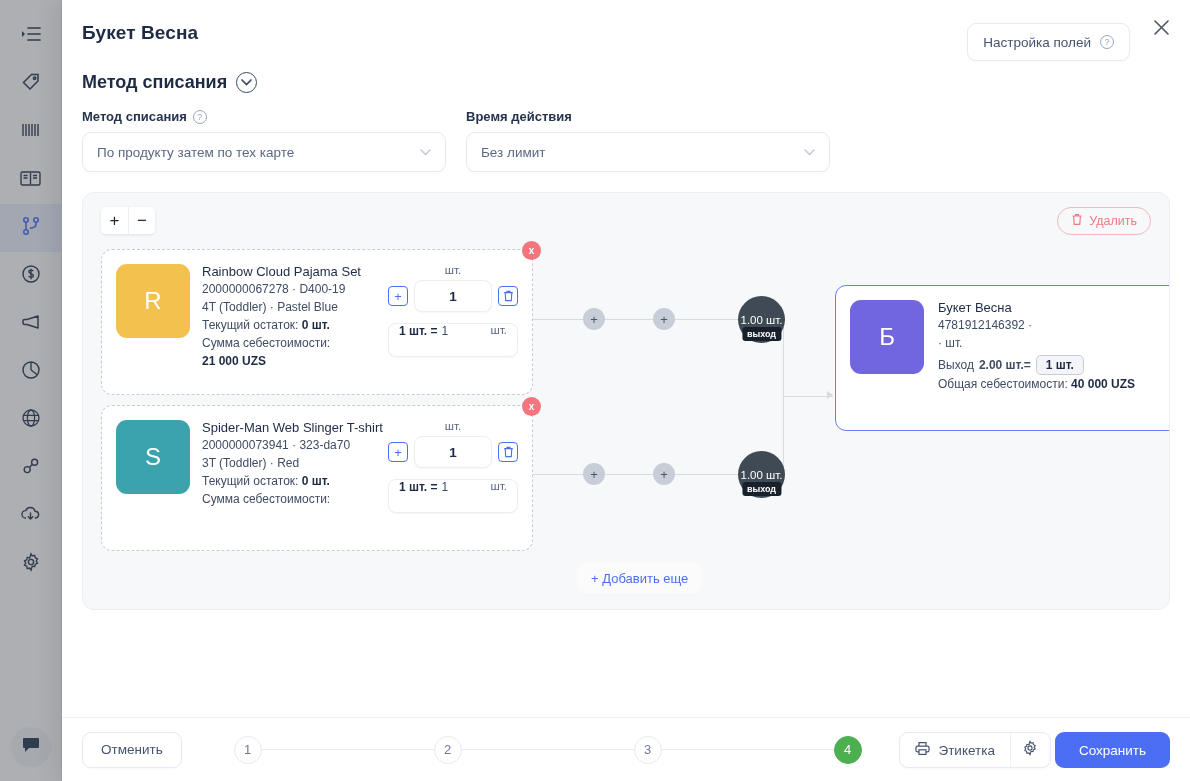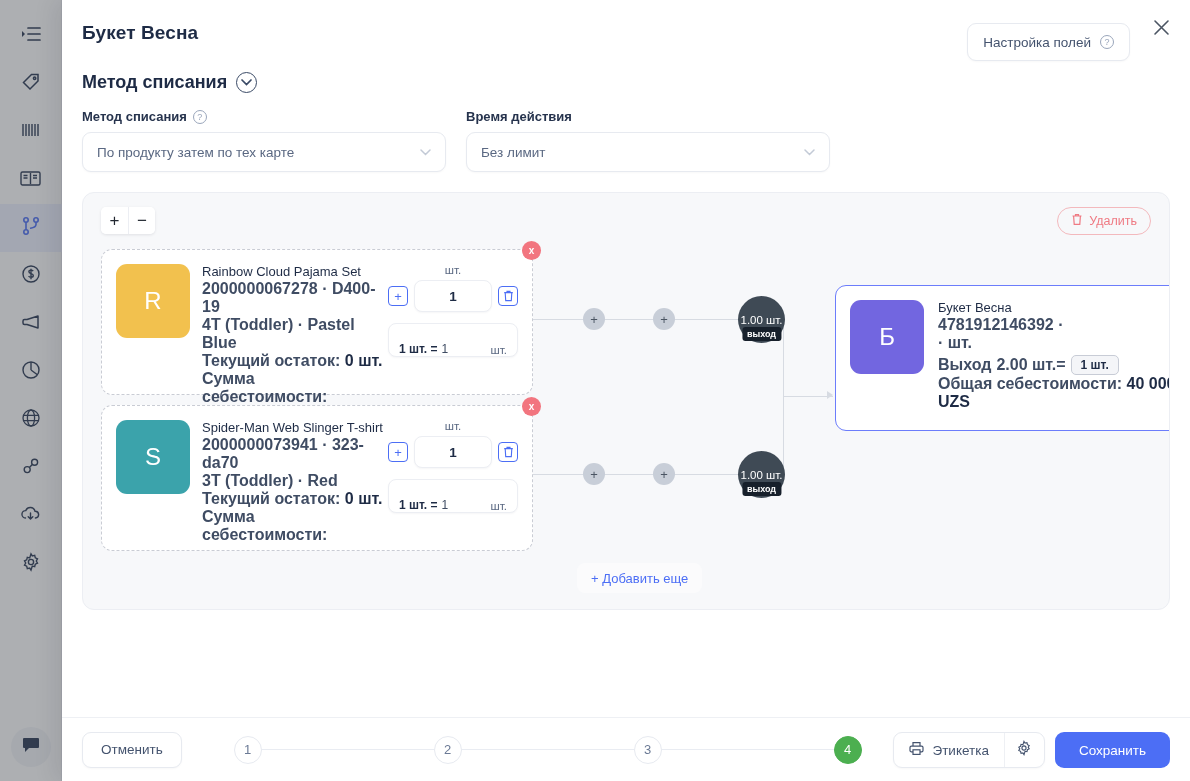--- a/index.html
+++ b/index.html
@@ -156,7 +156,7 @@
   }
   .card-info { margin-left: 12px; width: 182px; }
   .card-name { font-size: 13px; font-weight: normal; color: #1e2b45; line-height: 16px; }
-  .card-meta { font-size: 16px; color: #3f4c63; line-height: 18px; font-weight: bold; }
+  .card-meta { font-size: 12px; color: #3f4c63; line-height: 18px; }
   .card-meta b { color: #1e2b45; margin-top: 48px; }
 
   .qty-col { margin-left: 4px; width: 130px; padding-top: 0; }

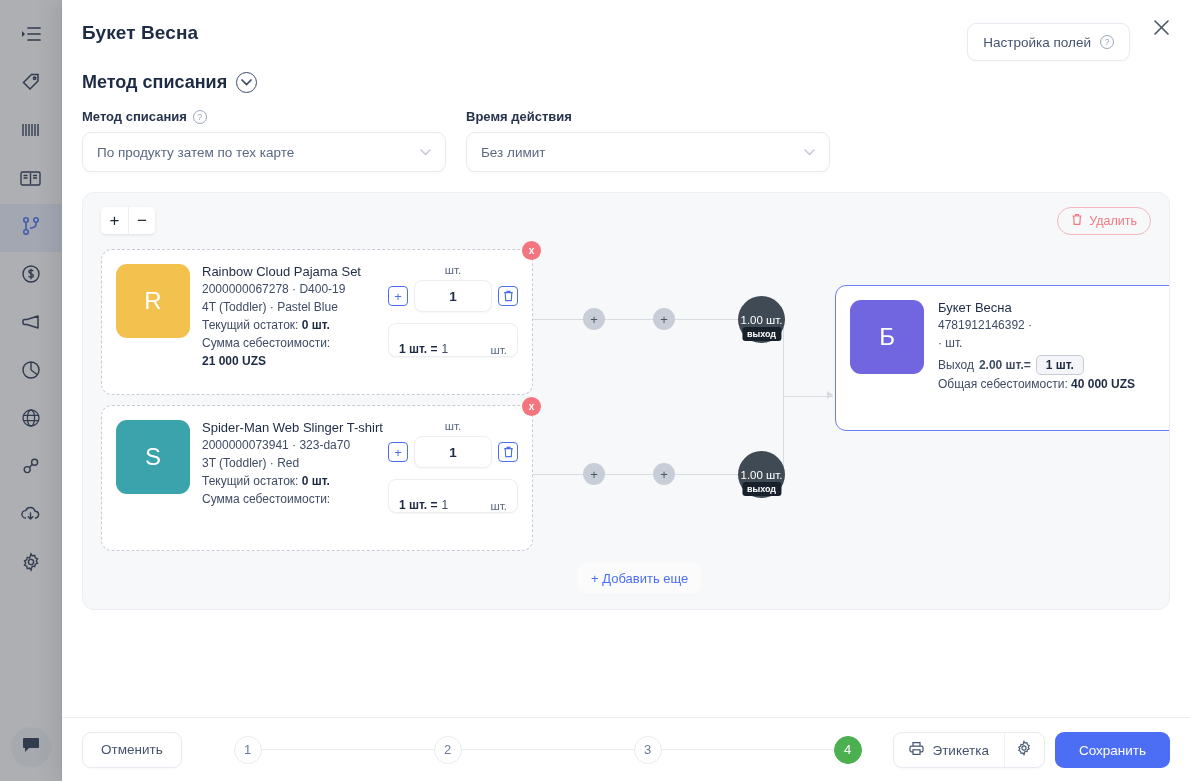--- a/index.html
+++ b/index.html
@@ -175,7 +175,7 @@
   }
   .ratio-box {
     margin-top: 11px; height: 34px; border: 1px solid #eceef3; border-radius: 8px;
-    background: #fff; display: flex; align-items: flex-end; padding: 0 10px;
+    background: #fff; display: flex; align-items: flex-start; padding: 0 10px;
     font-size: 12px; color: #1e2b45;
     box-shadow: 0 1px 2px rgba(16,24,40,0.04);
   }

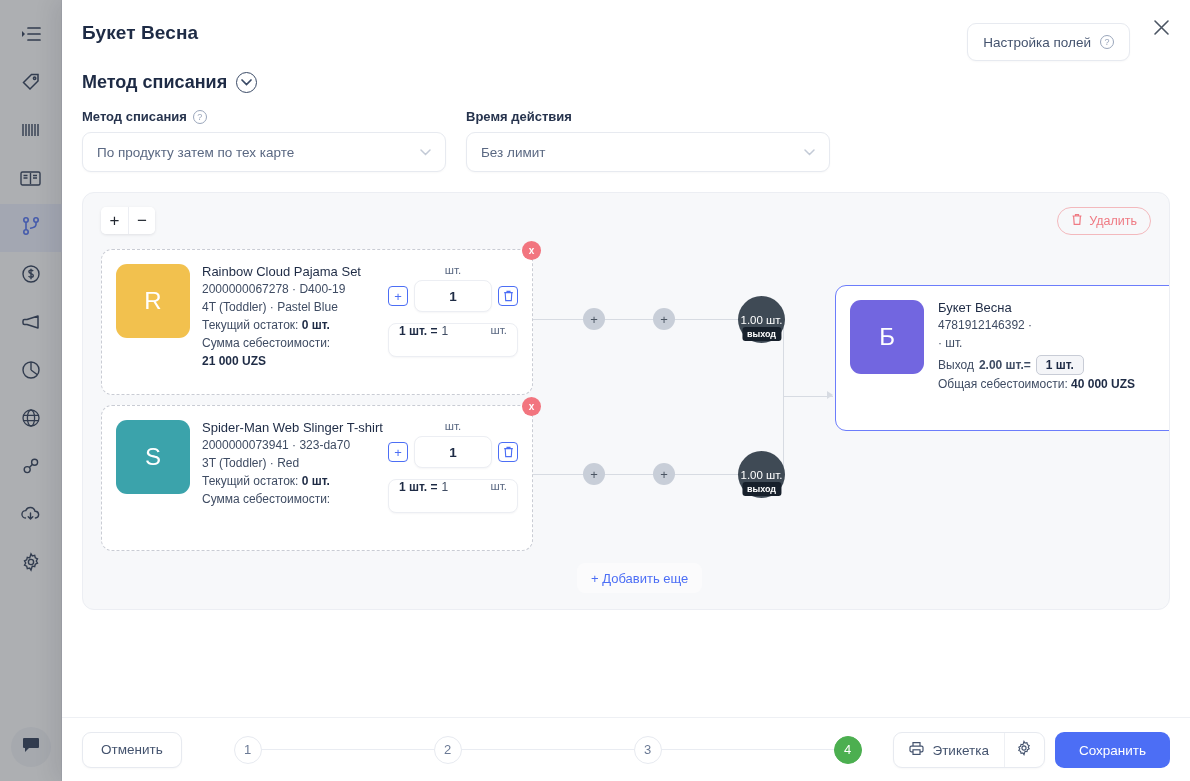--- a/index.html
+++ b/index.html
@@ -258,7 +258,7 @@
   .step.done { background: #4caf50; border-color: #4caf50; color: #ffffff; }
   .step-line { width: 172px; height: 1px; background: #e9ecf2; }
   #footer-right {
-    position: absolute; right: 20px; top: 14px; display: flex; align-items: center; gap: 10px;
+    position: absolute; right: 20px; top: 14px; display: flex; align-items: center; gap: 4px;
   }
   #label-group {
     display: flex; align-items: center; height: 36px;

